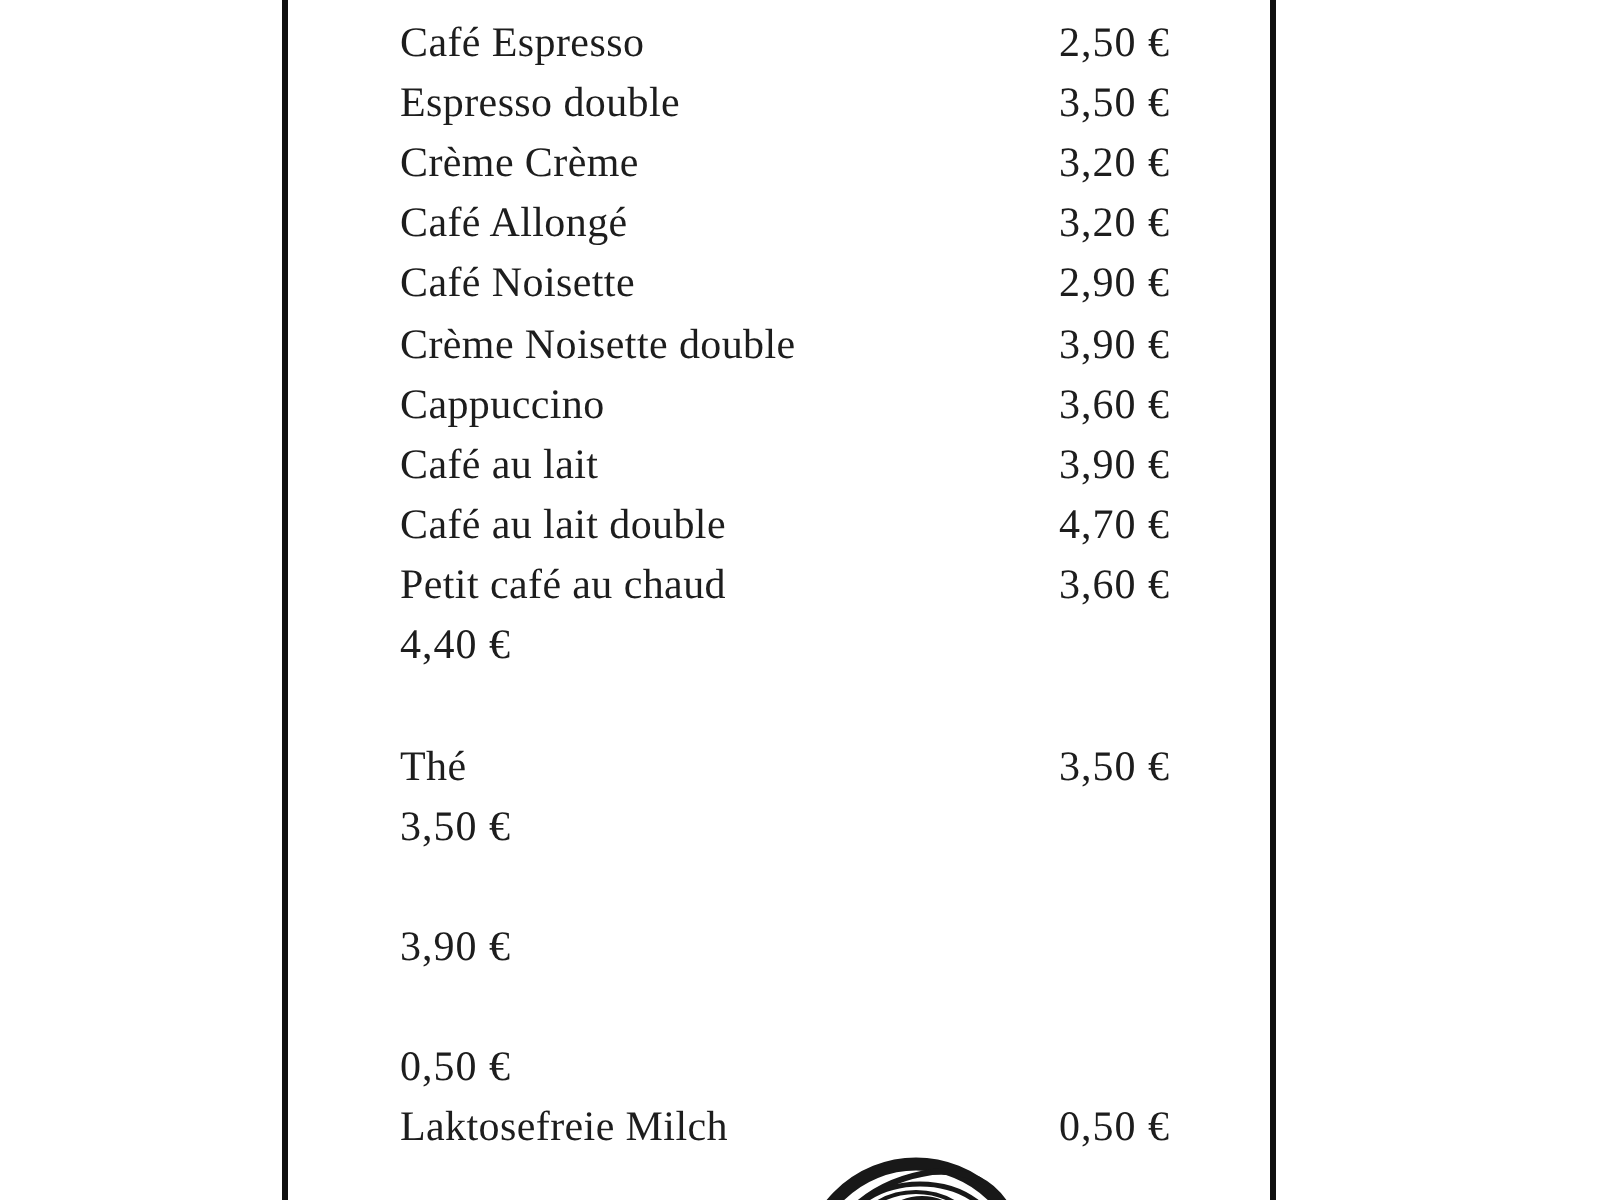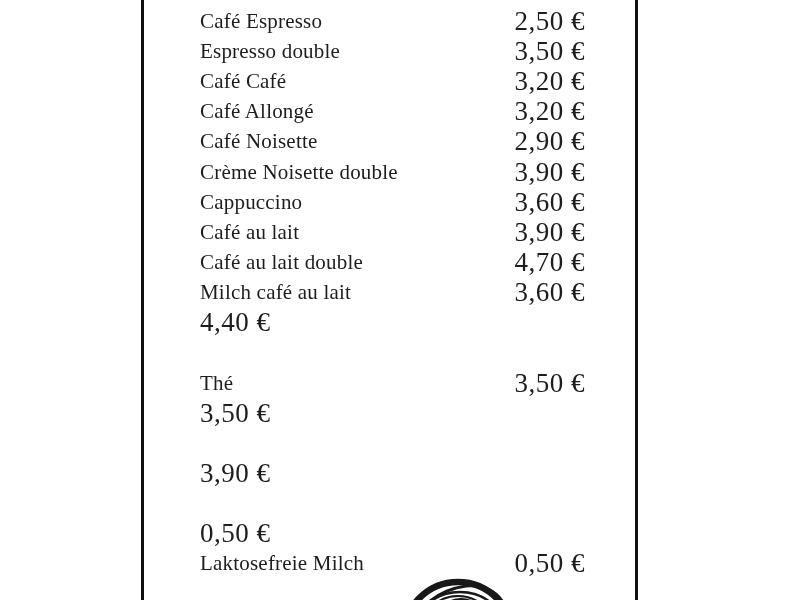--- a/index.html
+++ b/index.html
@@ -44,7 +44,7 @@
     white-space: nowrap;
   }
   .item-price {
-    font-size: 27px;
+    font-size: 21px;
     color: #1d1d1d;
     letter-spacing: 0.5px;
     white-space: nowrap;

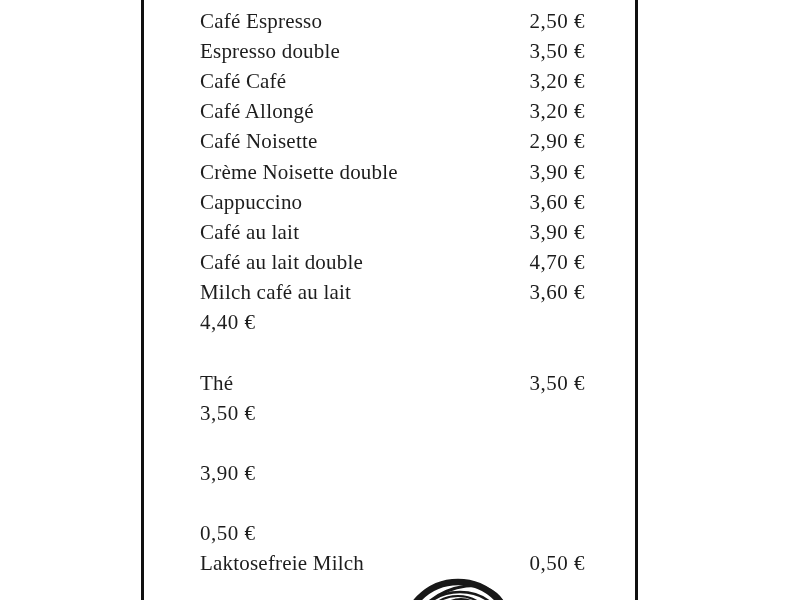--- a/index.html
+++ b/index.html
@@ -78,7 +78,7 @@
   </div>
 
   <div class="row">
-    <span class="item-label">Café Café</span>
+    <span class="item-label">Crème Crème</span>
     <span class="item-price">3,20 €</span>
   </div>
 

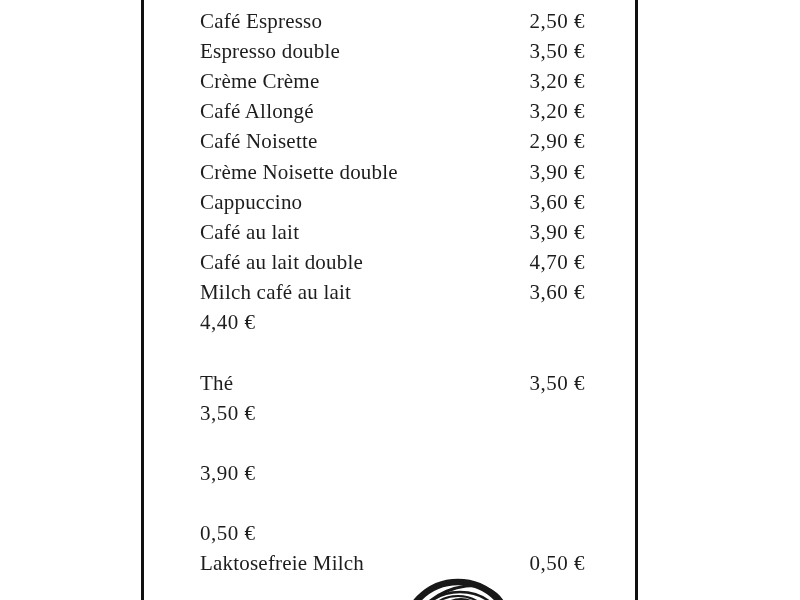--- a/index.html
+++ b/index.html
@@ -113,7 +113,7 @@
   </div>
 
   <div class="row">
-    <span class="item-label">Milch café au lait</span>
+    <span class="item-label">Petit café au chaud</span>
     <span class="item-price">3,60 €</span>
   </div>
 

